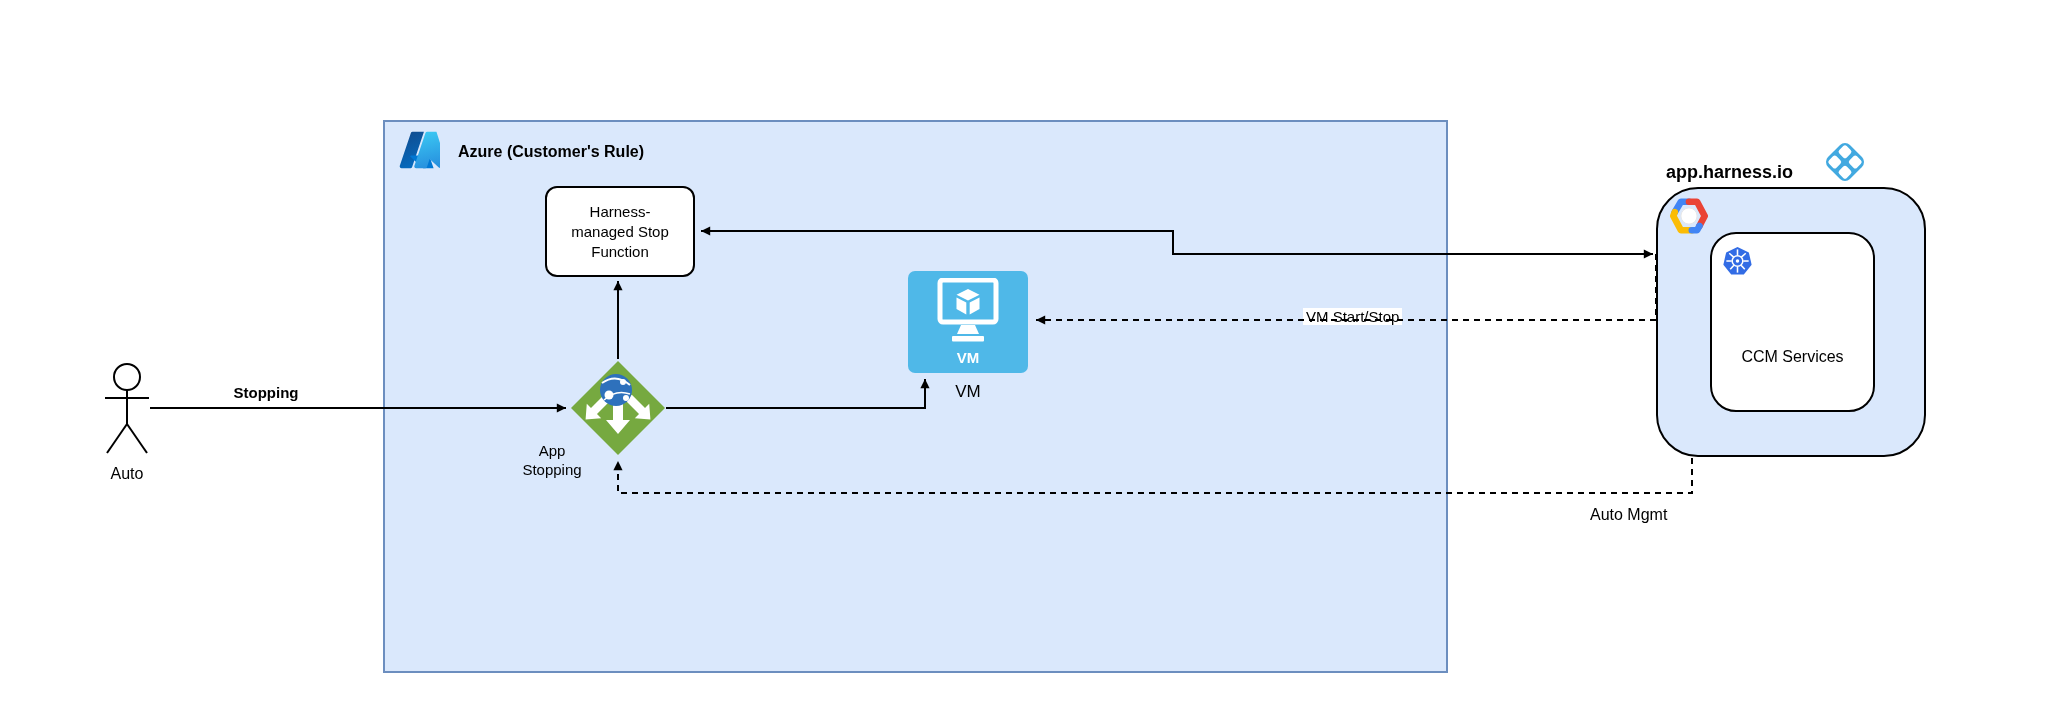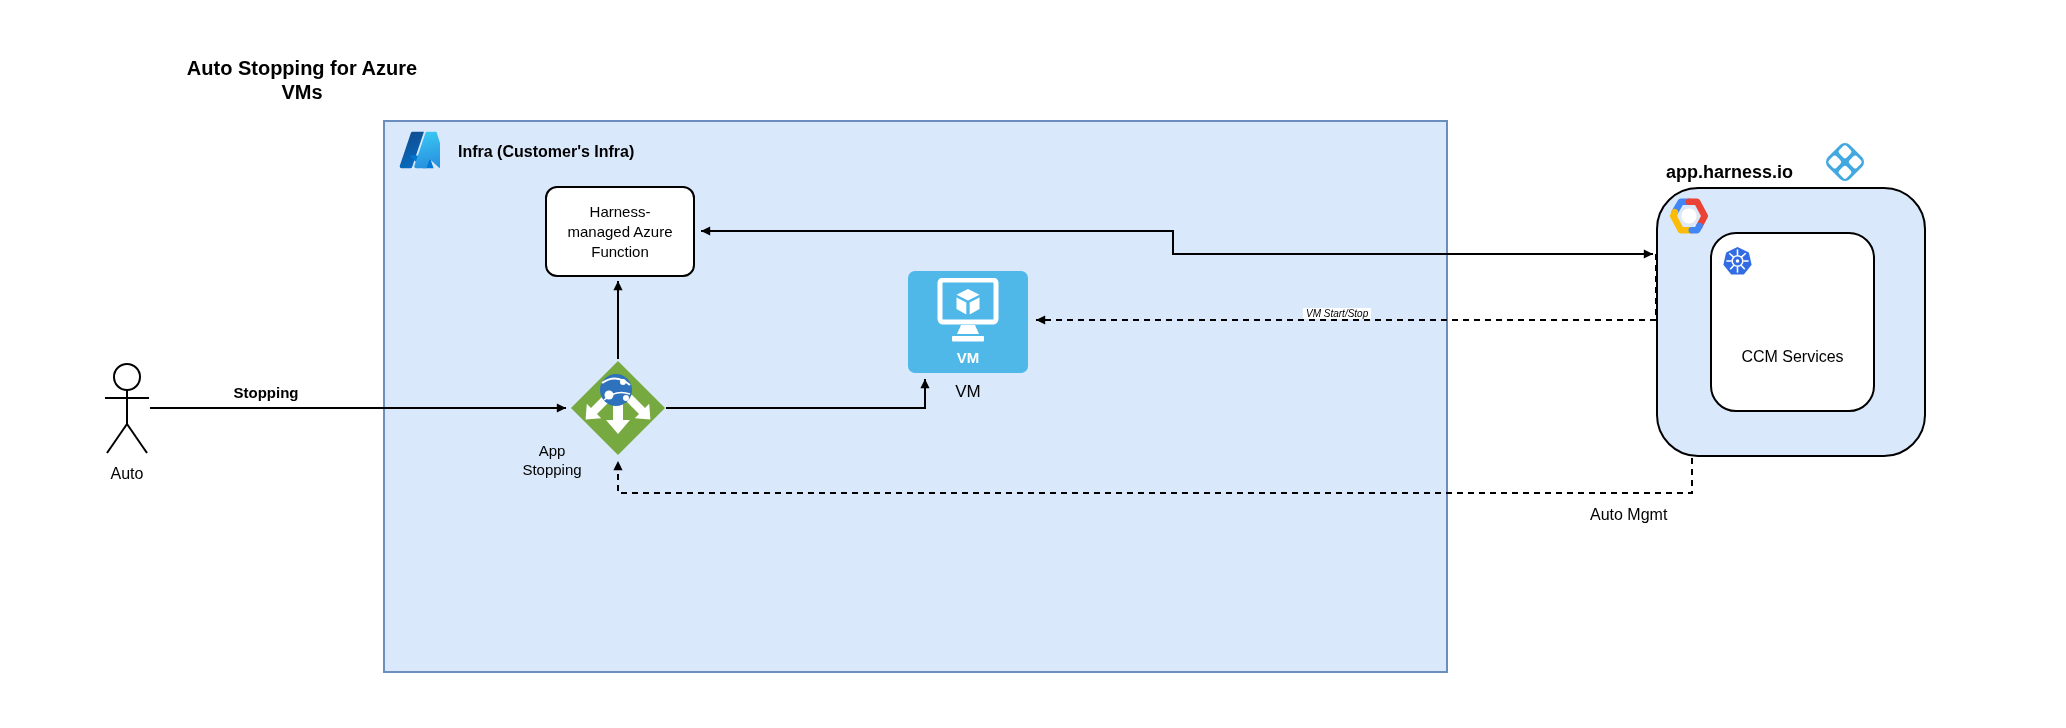--- a/index.html
+++ b/index.html
@@ -64,7 +64,6 @@
   <div class="abs harness-outer"></div>
   <div class="abs ccm-box"></div>
 
-  <div class="abs diagram-title">Auto Stopping for Azure VMs</div>
 
   <div class="abs azure-header">
     <span>

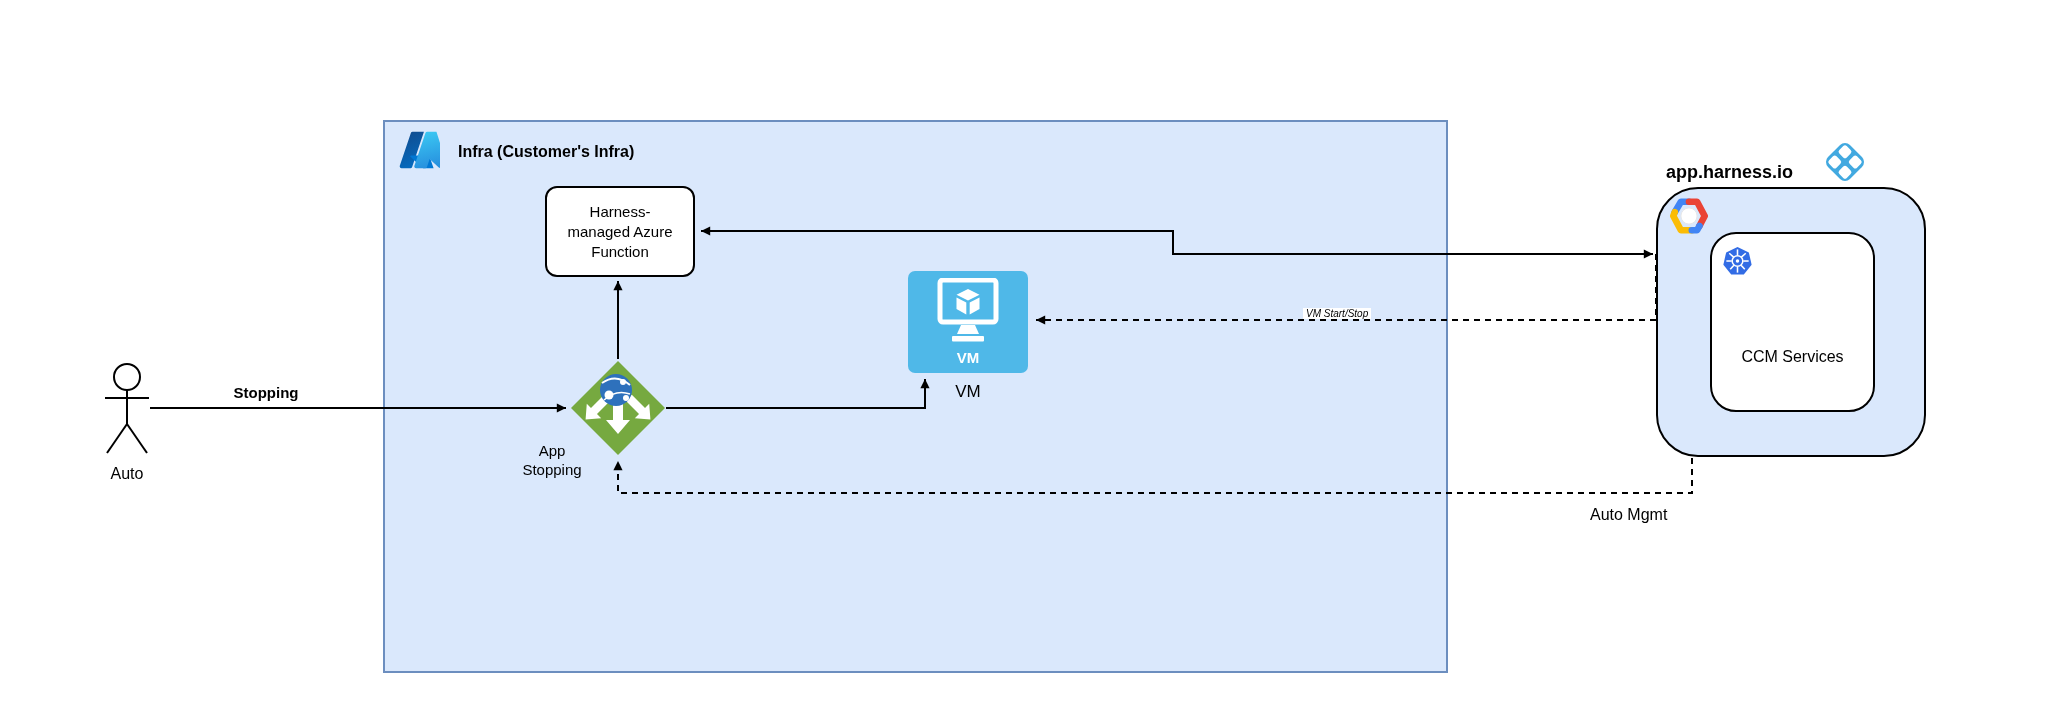--- a/index.html
+++ b/index.html
@@ -83,7 +83,7 @@
         <path fill="url(#azB)" d="M66.7 6.5a4.2 4.2 0 0 0-4 2.9L37.5 84.1a4.2 4.2 0 0 0 3.9 5.5h20.8a4.2 4.2 0 0 0 4-2.9l6.1-18 20.9 19.5a4.2 4.2 0 0 0 2.8 1h18L87.9 6.5z"></path>
       </svg>
     </span>
-    <span class="grp-label">Infra (Customer's Infra)</span>
+    <span class="grp-label">Azure (Customer's Rule)</span>
   </div>
 
   <div class="abs func-box">

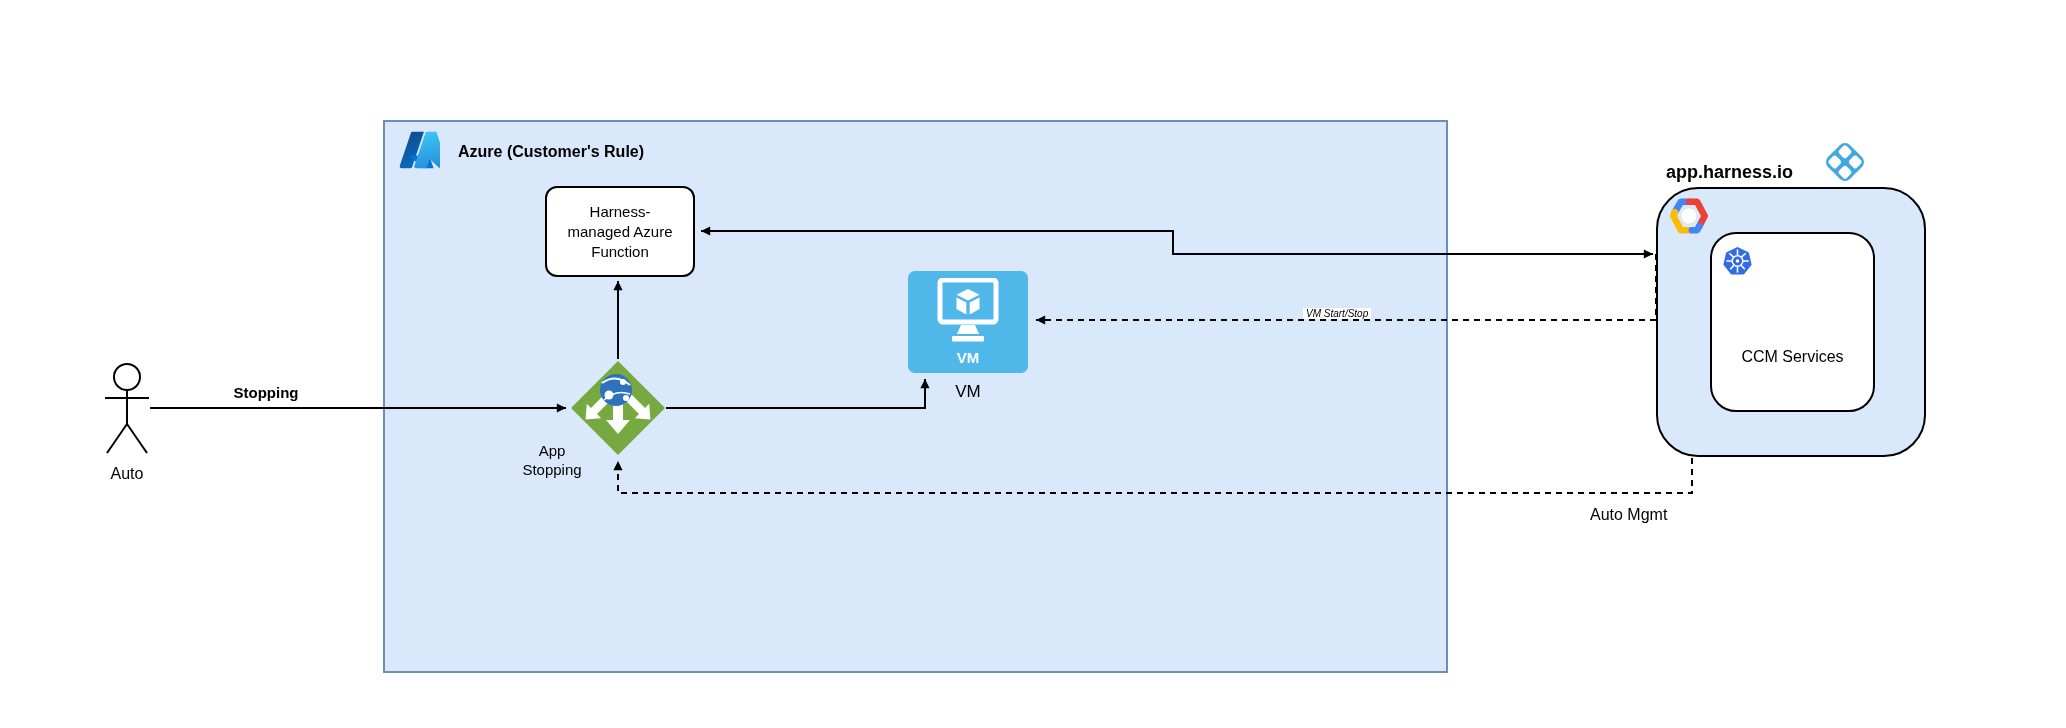--- a/index.html
+++ b/index.html
@@ -87,7 +87,7 @@
   </div>
 
   <div class="abs func-box">
-    <span>Harness-managed Azure Function</span>
+    <span>Harness-managed Stop Function</span>
   </div>
 
   <div class="abs vm-node">

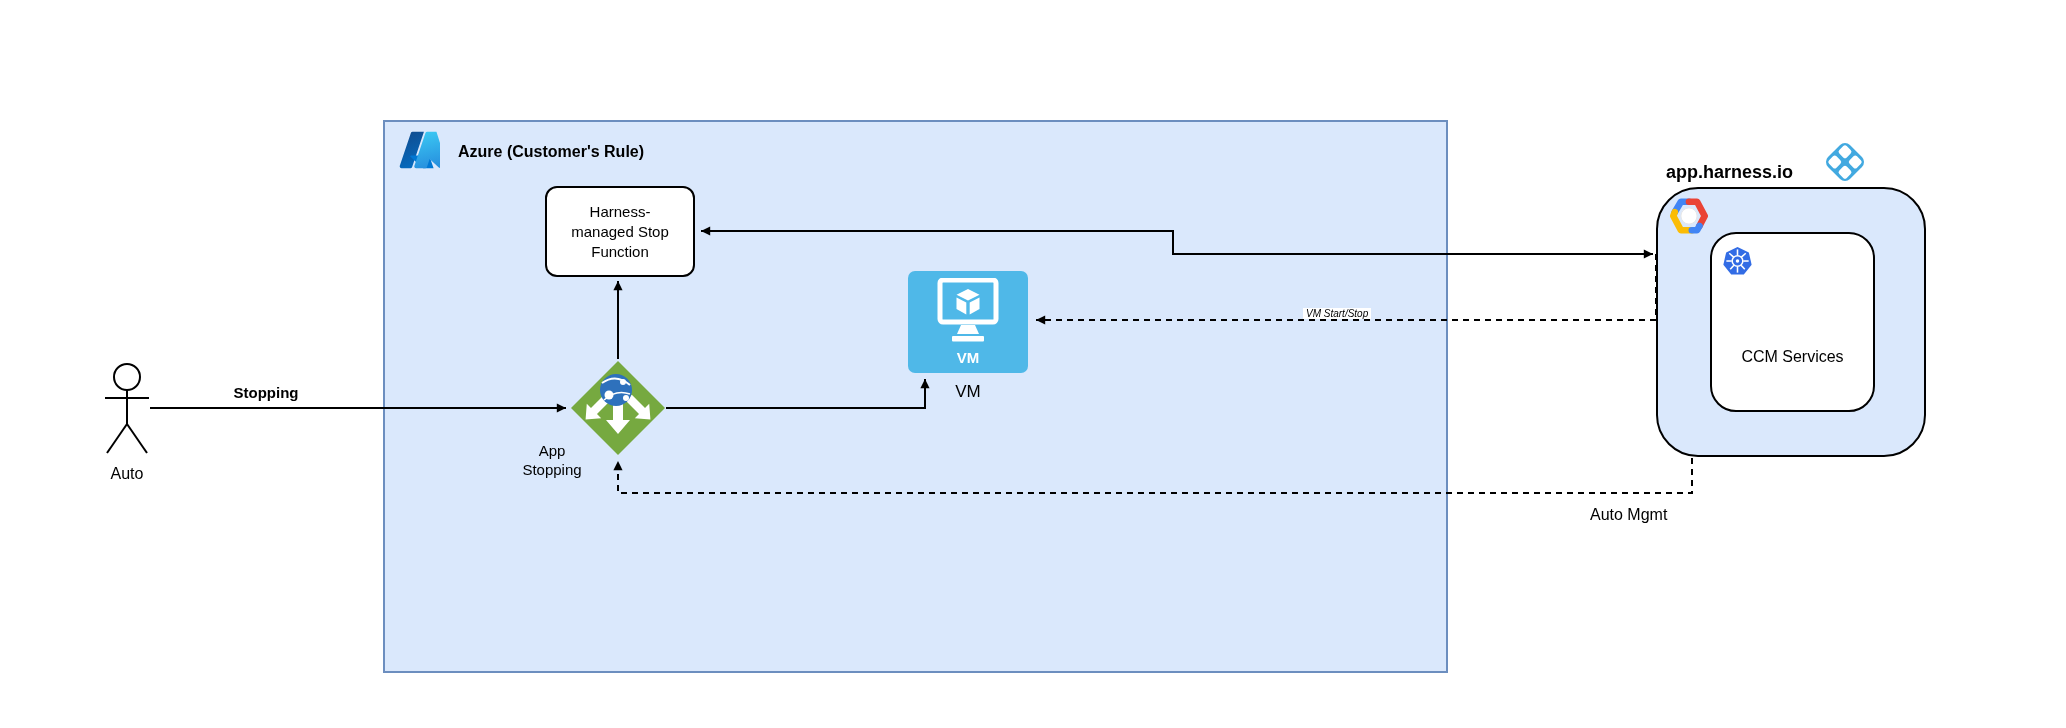--- a/index.html
+++ b/index.html
@@ -37,7 +37,7 @@
   .actor-label{left:95px;top:465px;width:64px;text-align:center;font-size:16px;}
   
   .lbl-traffic{left:228px;top:384px;width:76px;text-align:center;font-weight:bold;font-size:15px;}
-  .lbl-vmss{left:1303px;top:308px;background:#fff;padding:0 3px;font-size:10px;font-style:italic;}
+  .lbl-vmss{left:1303px;top:308px;background:#fff;padding:0 3px;font-size:15px;}
   .lbl-rule{left:1590px;top:506px;font-size:16px;}
   
   .harness-domain{left:1666px;top:162px;width:150px;font-weight:bold;font-size:18px;}

